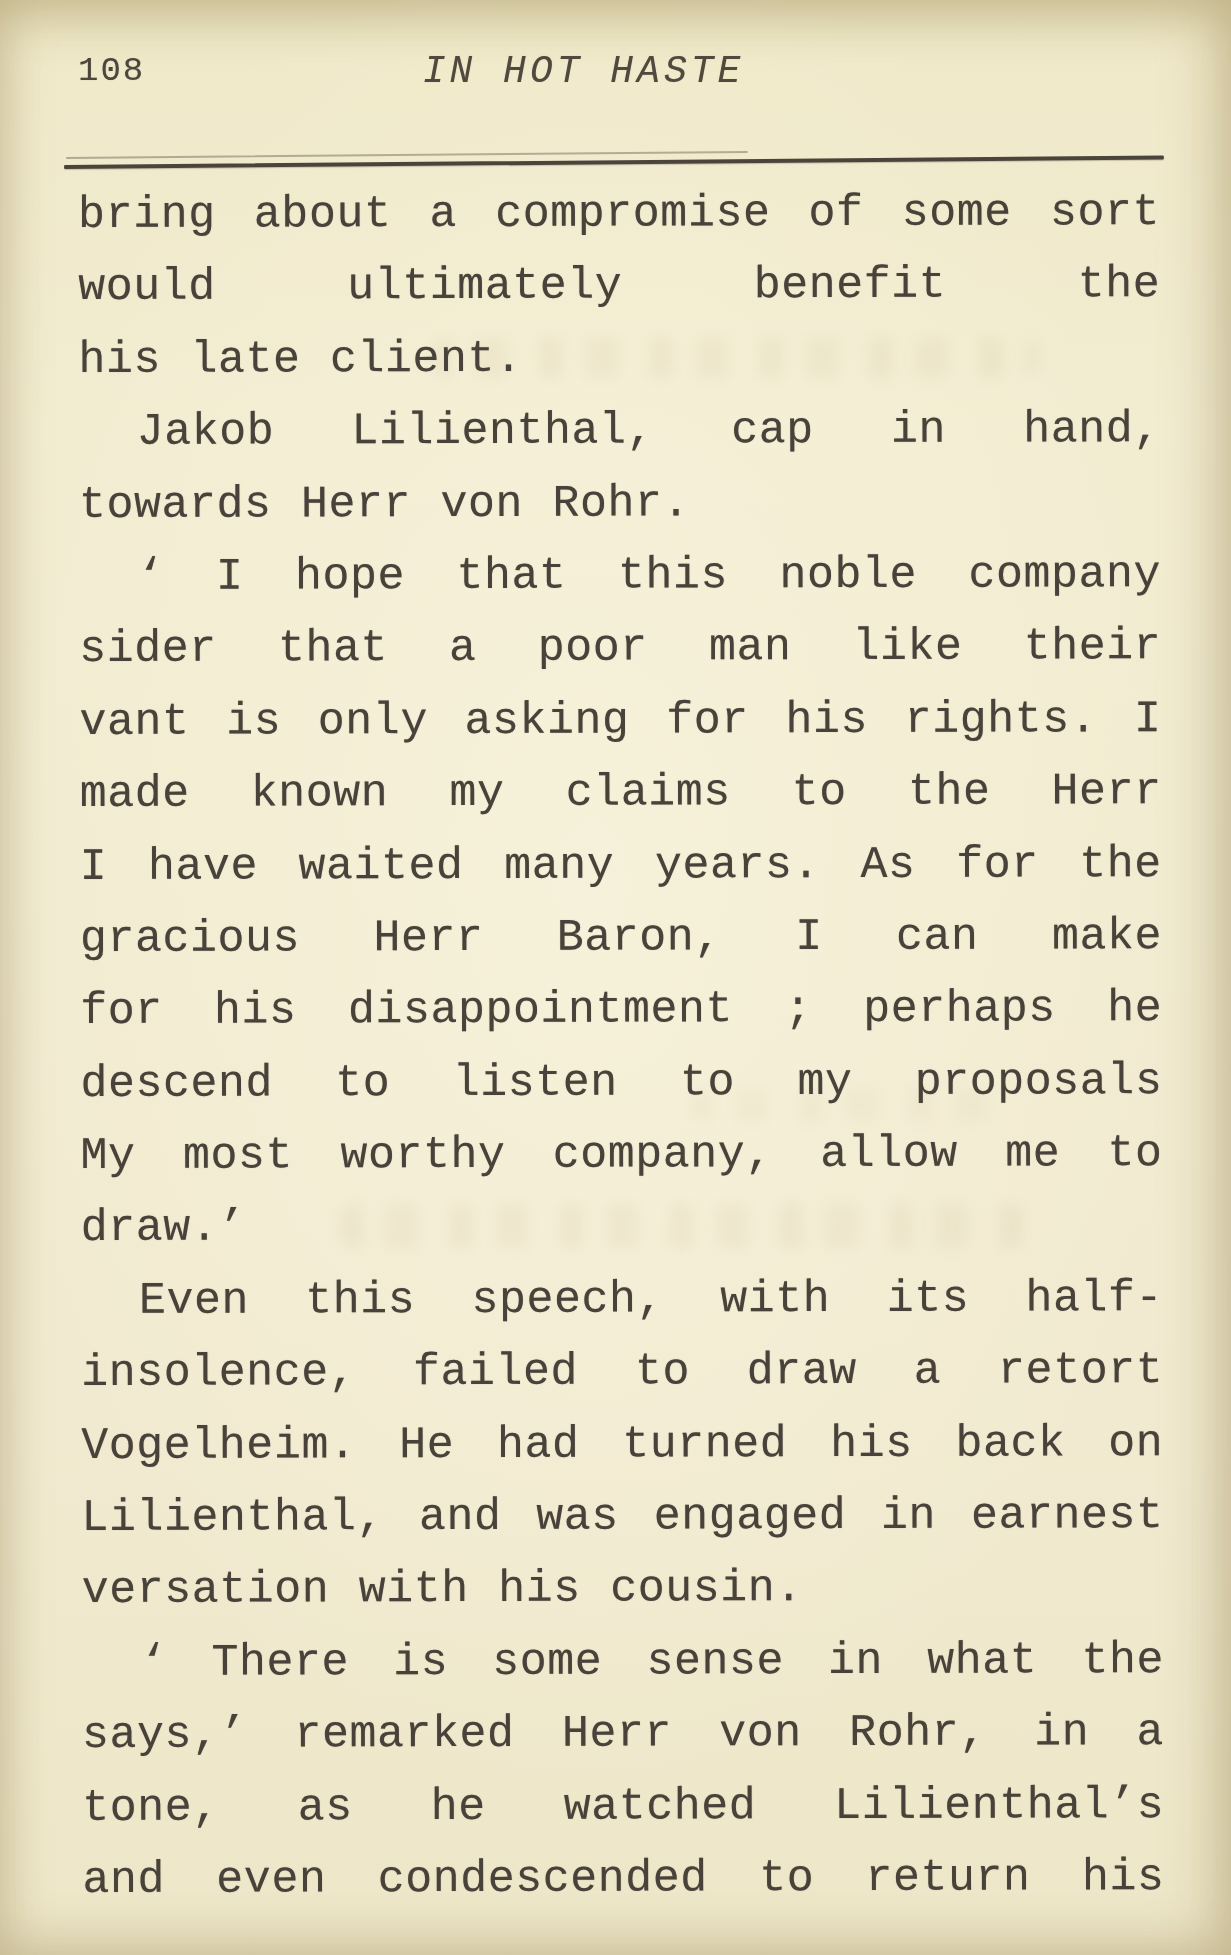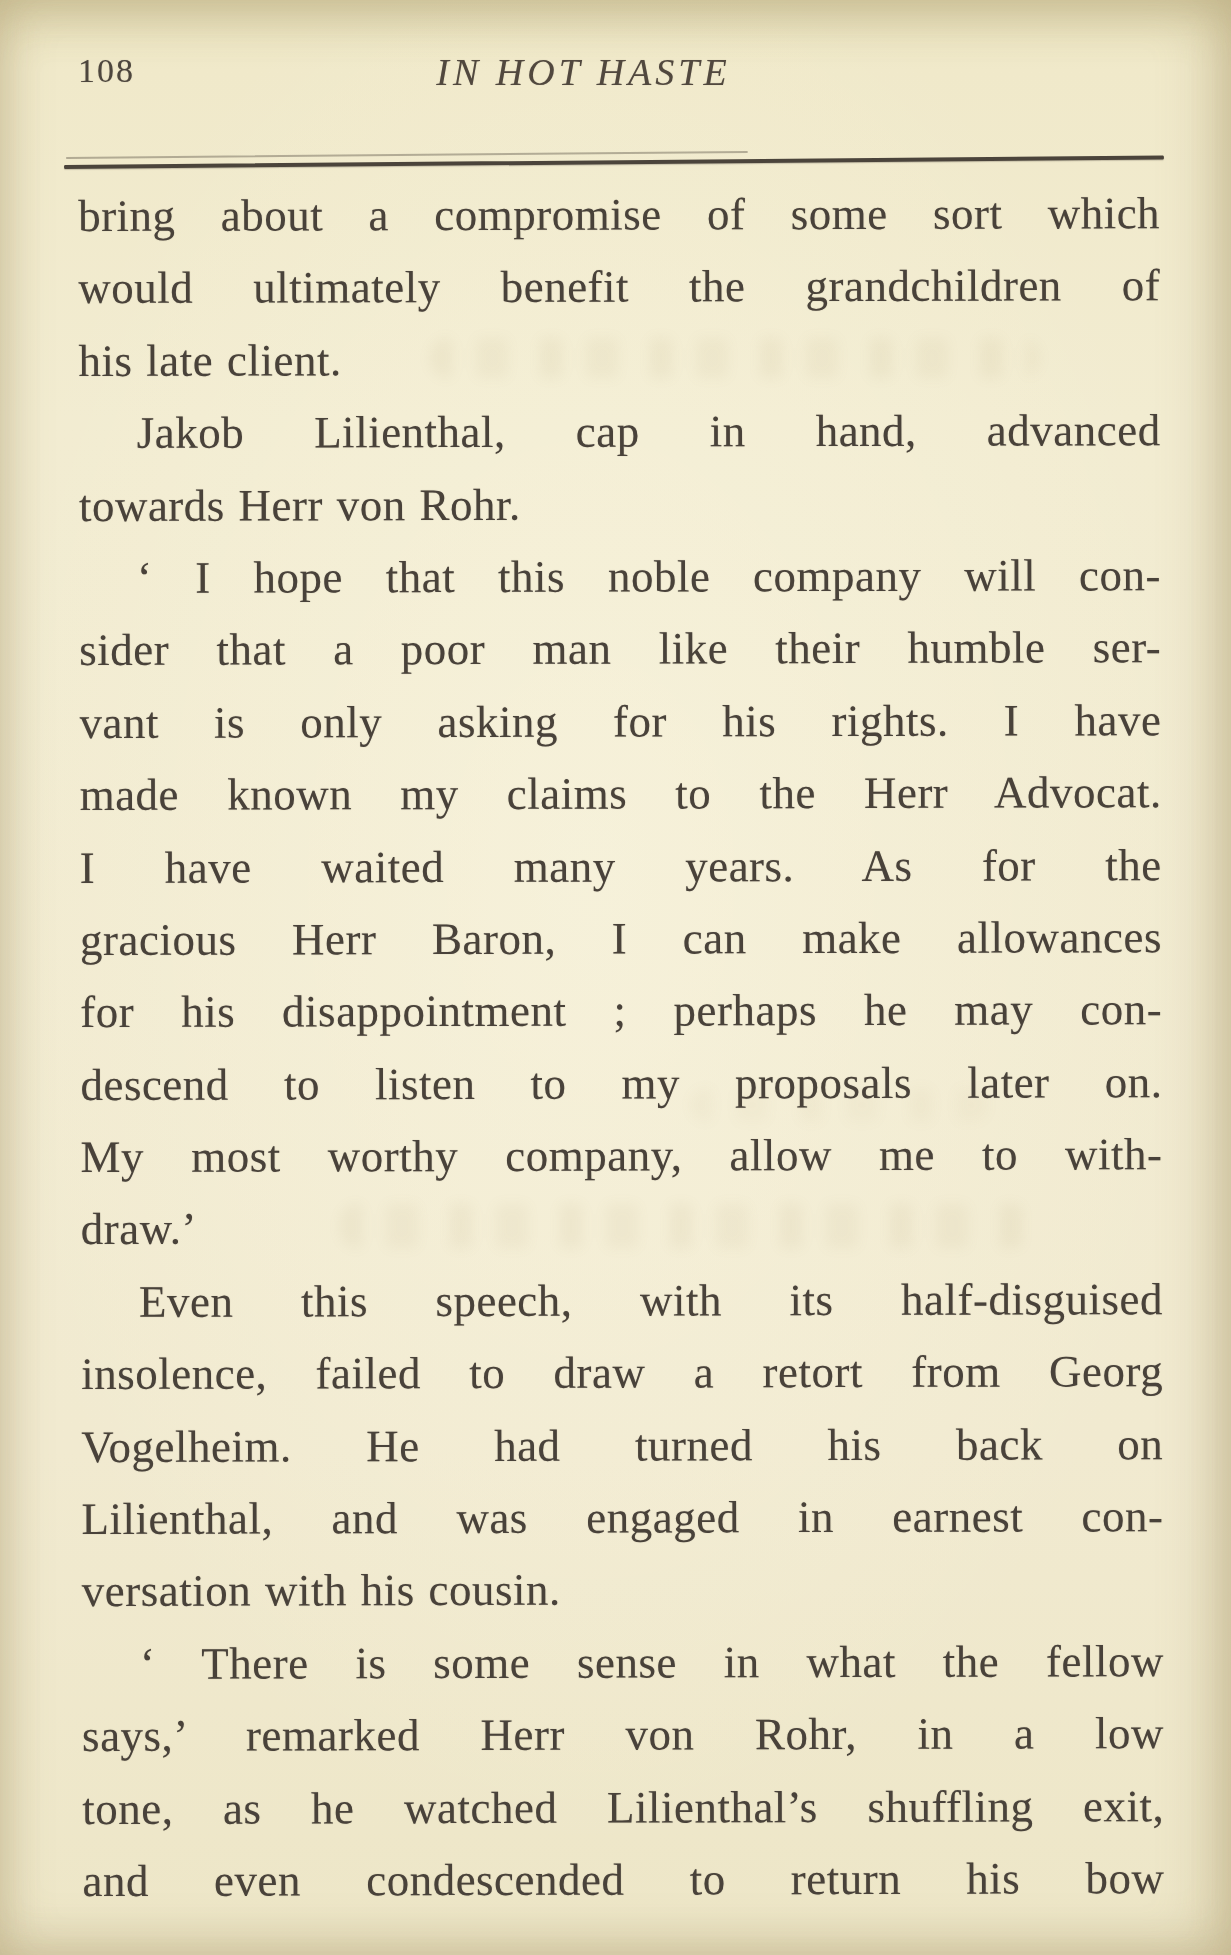--- a/index.html
+++ b/index.html
@@ -21,7 +21,7 @@
       inset -28px 0 50px rgba(150,130,80,.20),
       inset 20px 0 42px rgba(150,130,80,.10),
       inset 0 -22px 44px rgba(150,130,80,.14);
-    font-family: Liberation Serif, serif;
+    font-family: Liberation Mono, monospace;
     color: #49423a;
   }
   .page-number {

